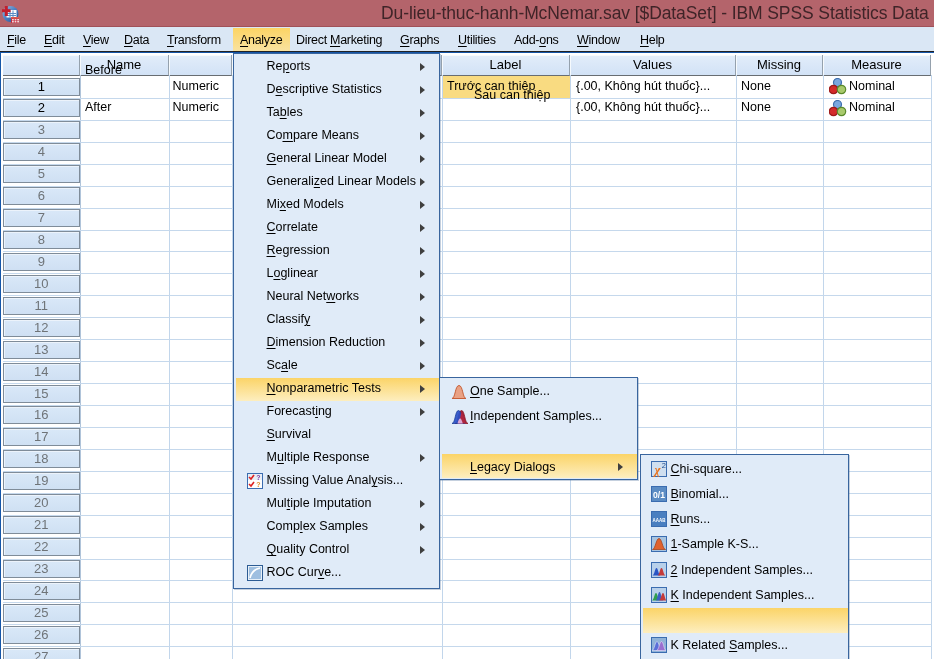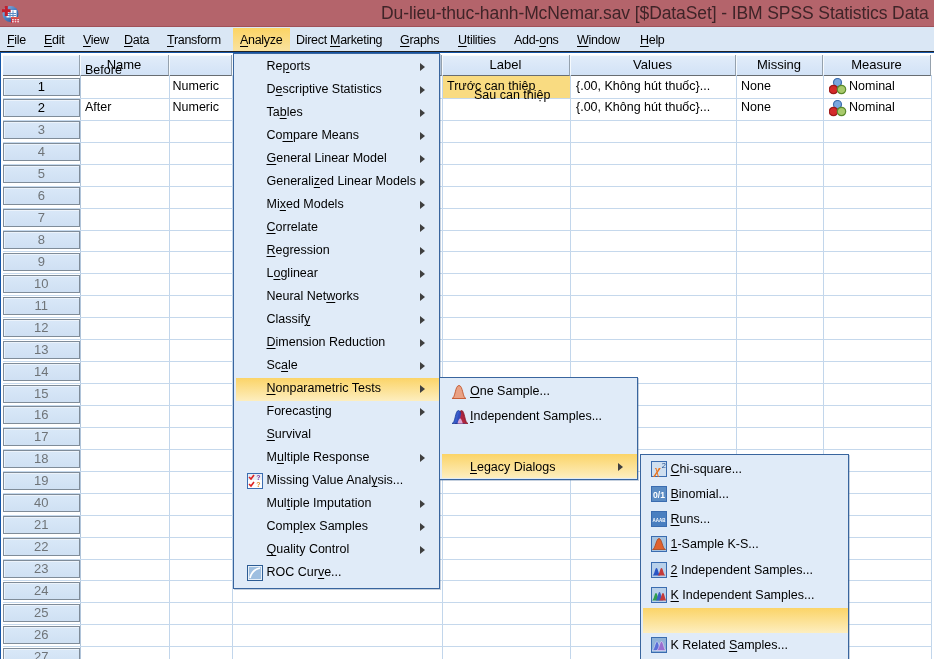--- a/index.html
+++ b/index.html
@@ -139,7 +139,7 @@
 <div class="rh" style="top:375.4px">17</div>
 <div class="rh" style="top:397.3px">18</div>
 <div class="rh" style="top:419.2px">19</div>
-<div class="rh" style="top:441.2px">40</div>
+<div class="rh" style="top:441.2px">20</div>
 <div class="rh" style="top:463.1px">21</div>
 <div class="rh" style="top:485.0px">22</div>
 <div class="rh" style="top:507.0px">23</div>

